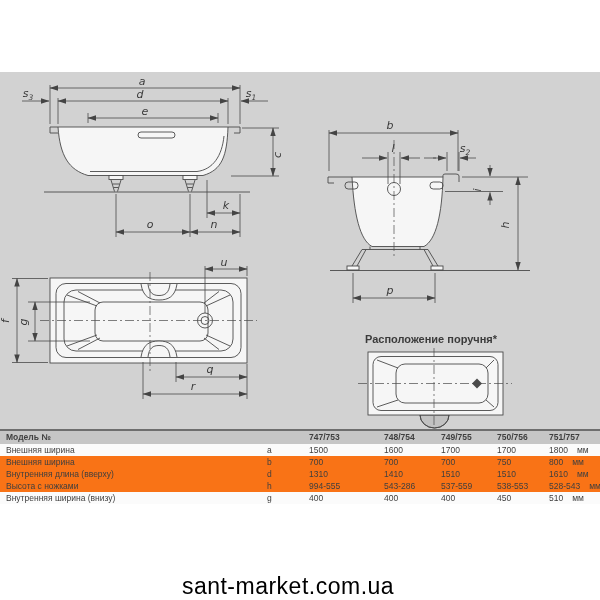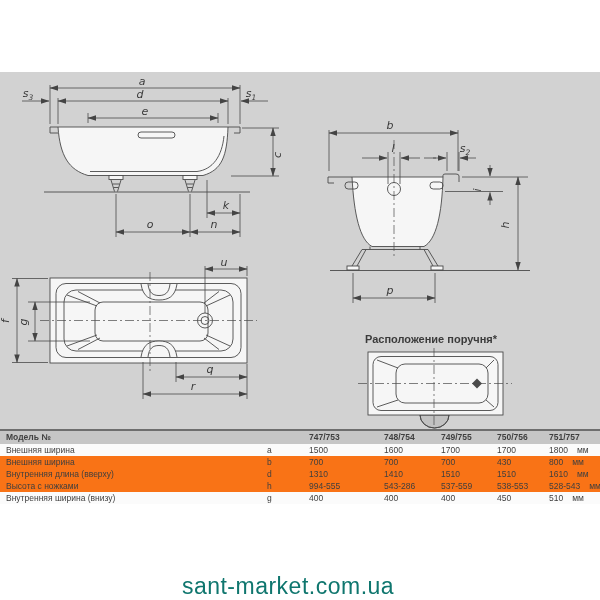--- a/index.html
+++ b/index.html
@@ -240,7 +240,7 @@
         <td class="num">700</td>
         <td class="num">700</td>
         <td class="num">700</td>
-        <td class="num">430</td>
+        <td class="num">750</td>
         <td class="num last"><span>800</span><span class="unit">мм</span></td>
       </tr>
       <tr class="stripe">

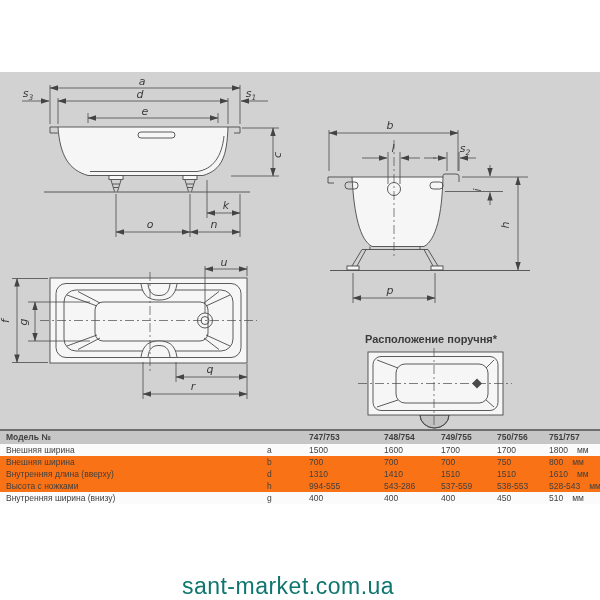--- a/index.html
+++ b/index.html
@@ -32,7 +32,7 @@
   tr.boldrow td{font-weight:bold;}
 
   .watermark{position:absolute;top:573px;left:0;width:576px;text-align:center;
-             font-size:23px;color:#0f766e;letter-spacing:0.5px;}
+             font-size:23px;color:#000000;letter-spacing:0.5px;}
 </style>
 </head>
 <body>

